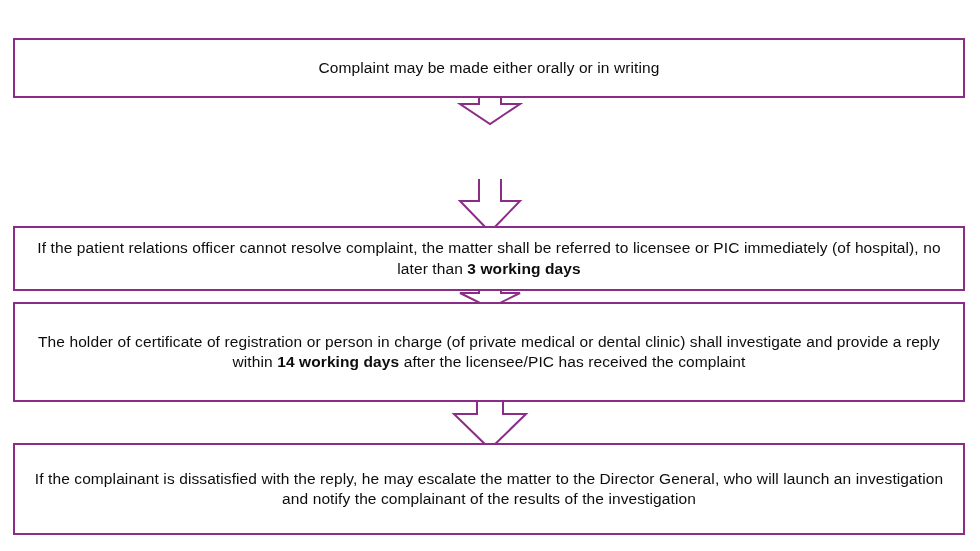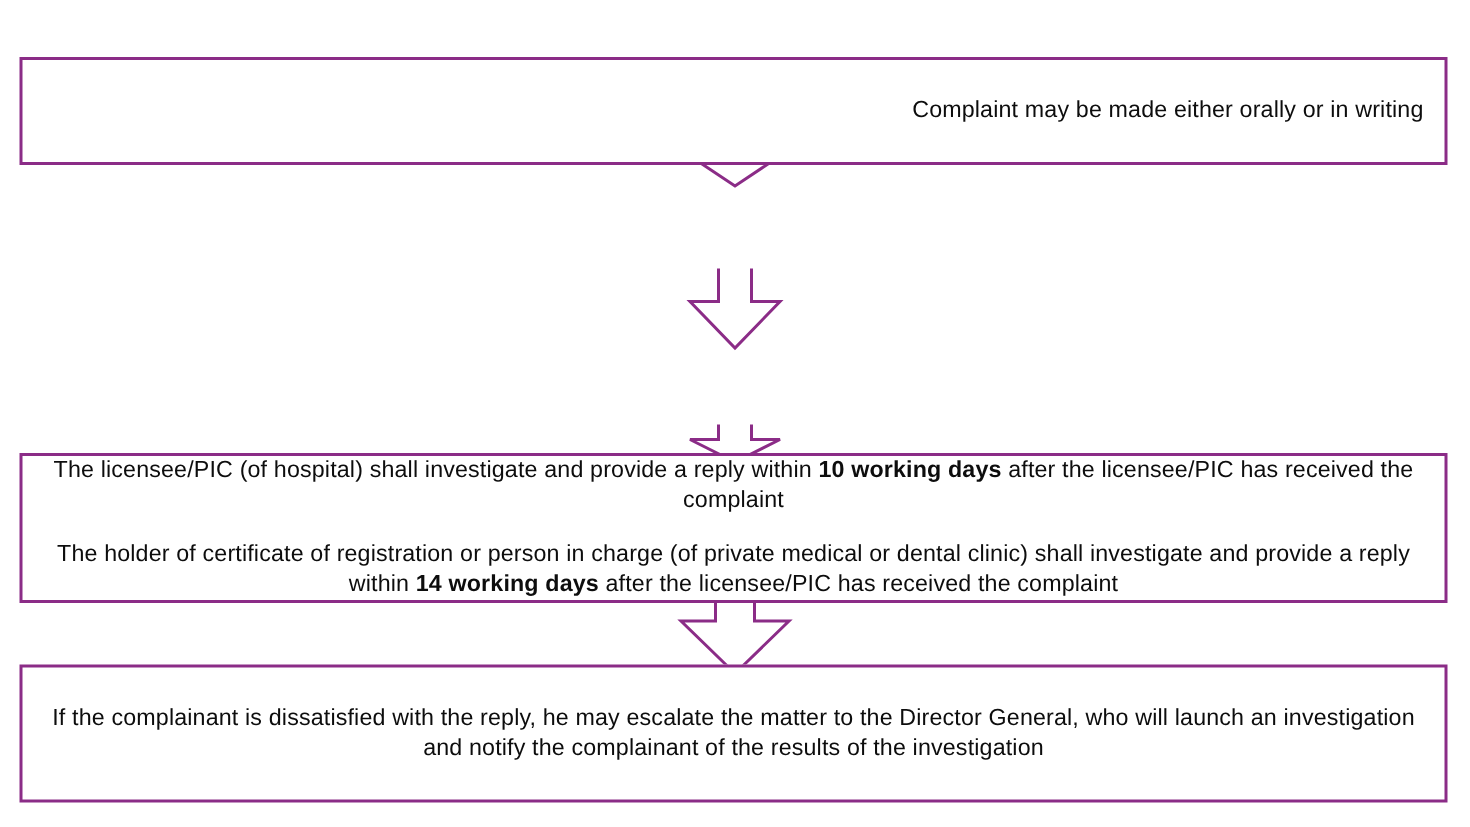--- a/index.html
+++ b/index.html
@@ -55,7 +55,7 @@
   }
 
   
-  #box-1 { left: 13px; top: 38px;  width: 952px; height: 72px; align-items: flex-end; }
+  #box-1 { left: 13px; top: 38px;  width: 952px; height: 60px; }
   #box-2 { left: 13px; top: 117px; width: 952px; height: 70px; }
   #box-3 { left: 13px; top: 226px; width: 952px; height: 65px; }
   #box-4 { left: 13px; top: 302px; width: 952px; height: 100px; }

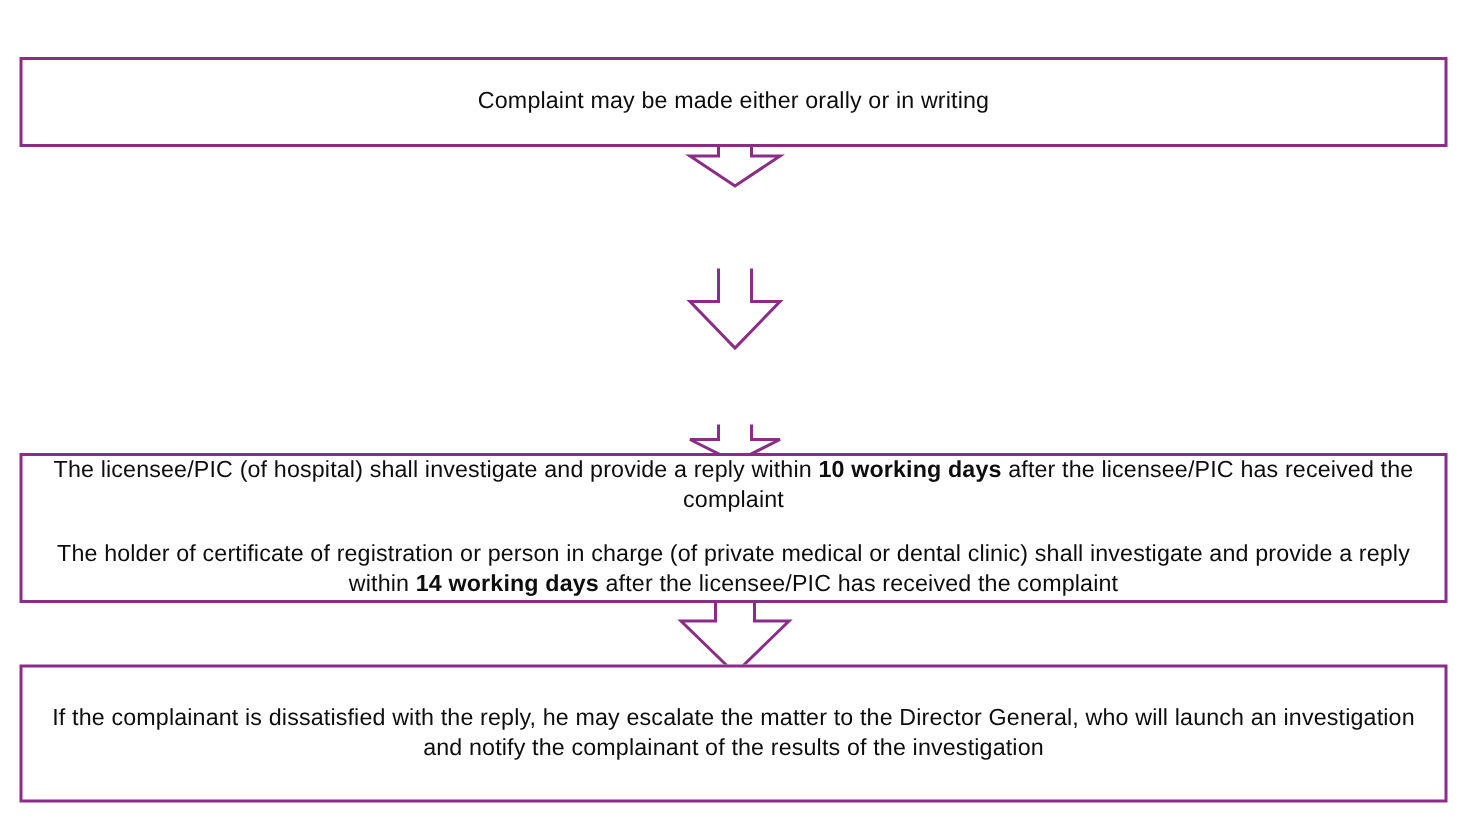--- a/index.html
+++ b/index.html
@@ -107,6 +107,11 @@
     </svg>
   </div>
 
+  <div class="flow-box" id="box-3">
+    <p>
+      <span>If the patient relations officer cannot resolve complaint, the matter shall be referred to licensee or PIC immediately (of hospital), no later than </span><b>3 working days</b><span></span>
+    </p>
+  </div>
 
   <div class="flow-arrow" id="arrow-3">
     <svg viewBox="0 0 62 23" width="62" height="23" preserveAspectRatio="none" aria-hidden="true">

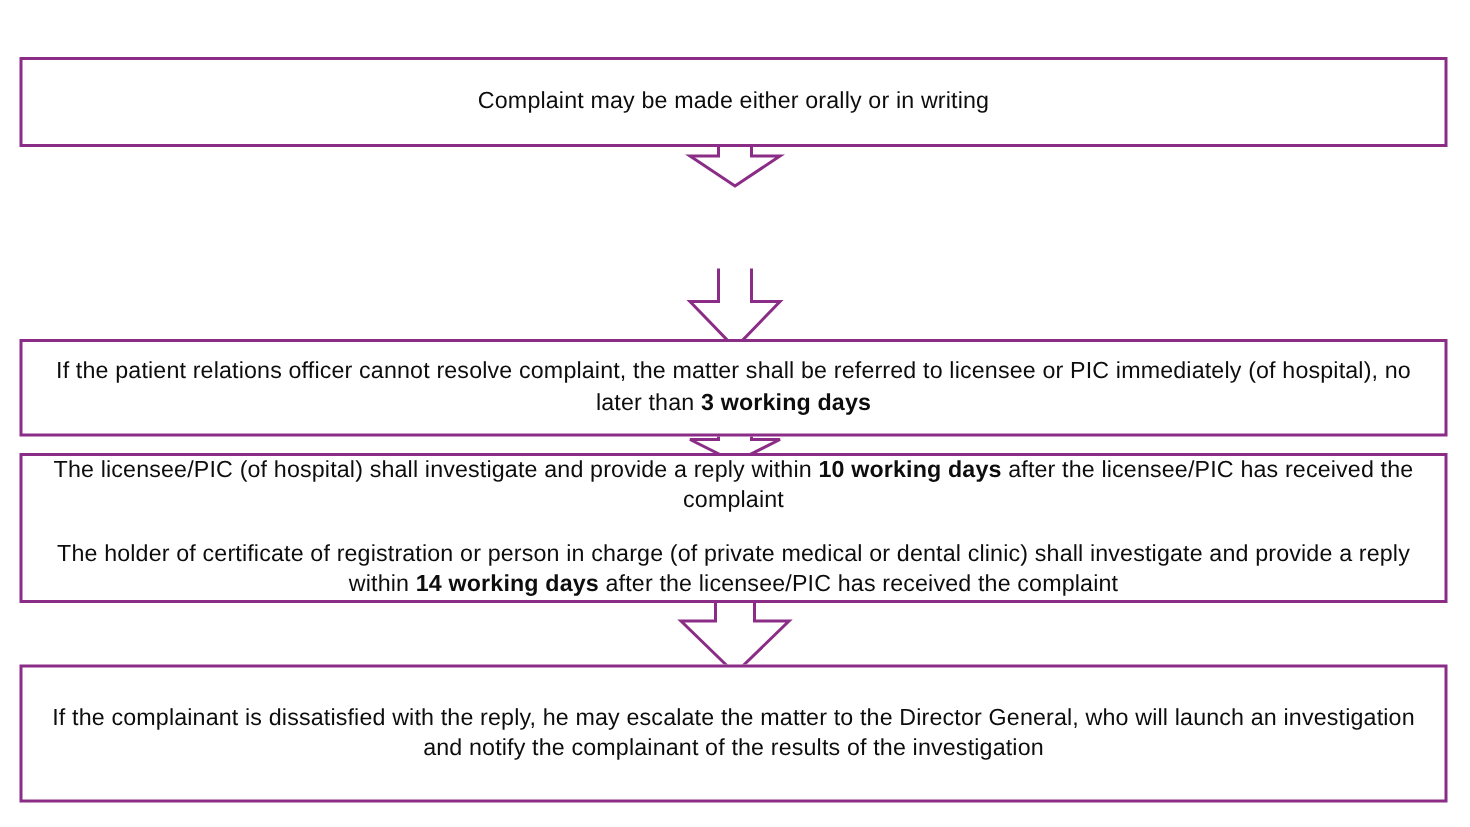--- a/index.html
+++ b/index.html
@@ -121,9 +121,6 @@
 
   <div class="flow-box" id="box-4">
     <p>
-      <span>The licensee/PIC (of hospital) shall investigate and provide a reply within </span><b>10 working days</b><span> after the licensee/PIC has received the complaint</span>
-    </p>
-    <p>
       <span>The holder of certificate of registration or person in charge (of private medical or dental clinic) shall investigate and provide a reply within </span><b>14 working days</b><span> after the licensee/PIC has received the complaint</span>
     </p>
   </div>

